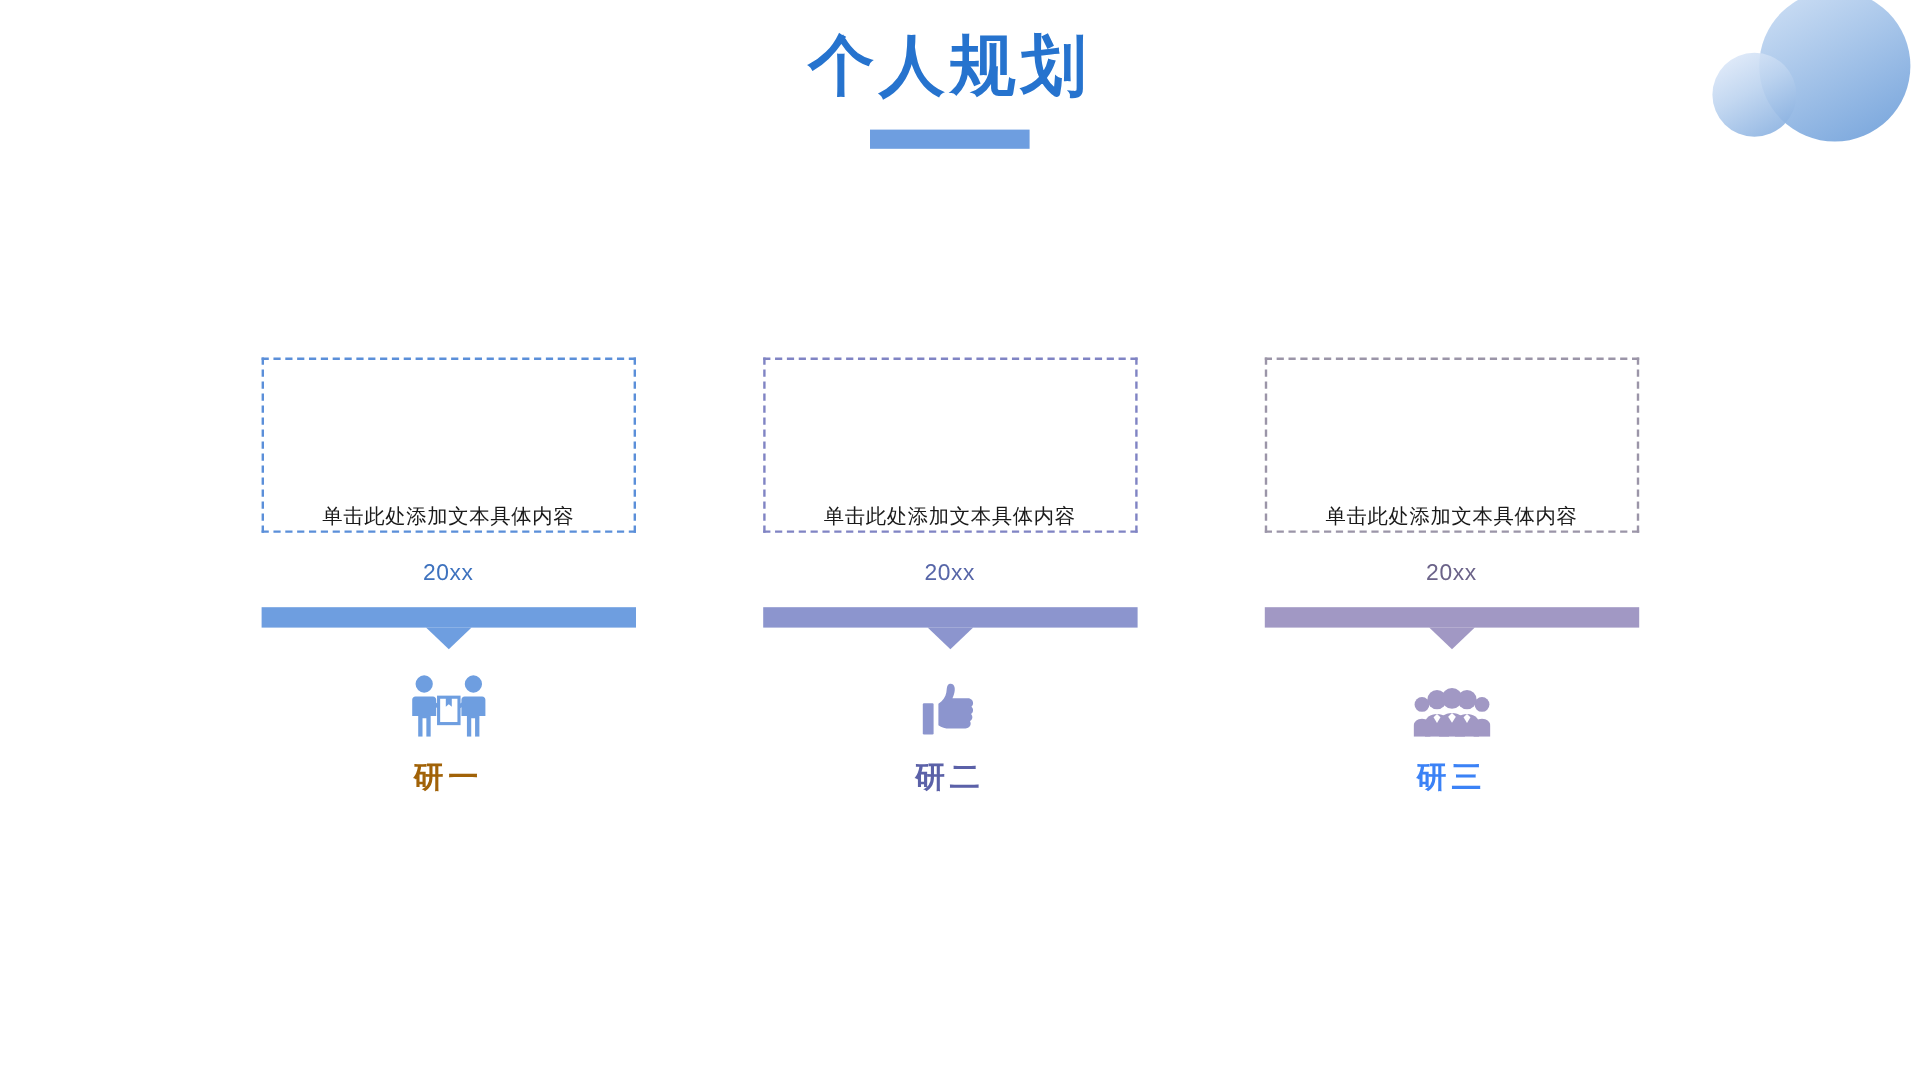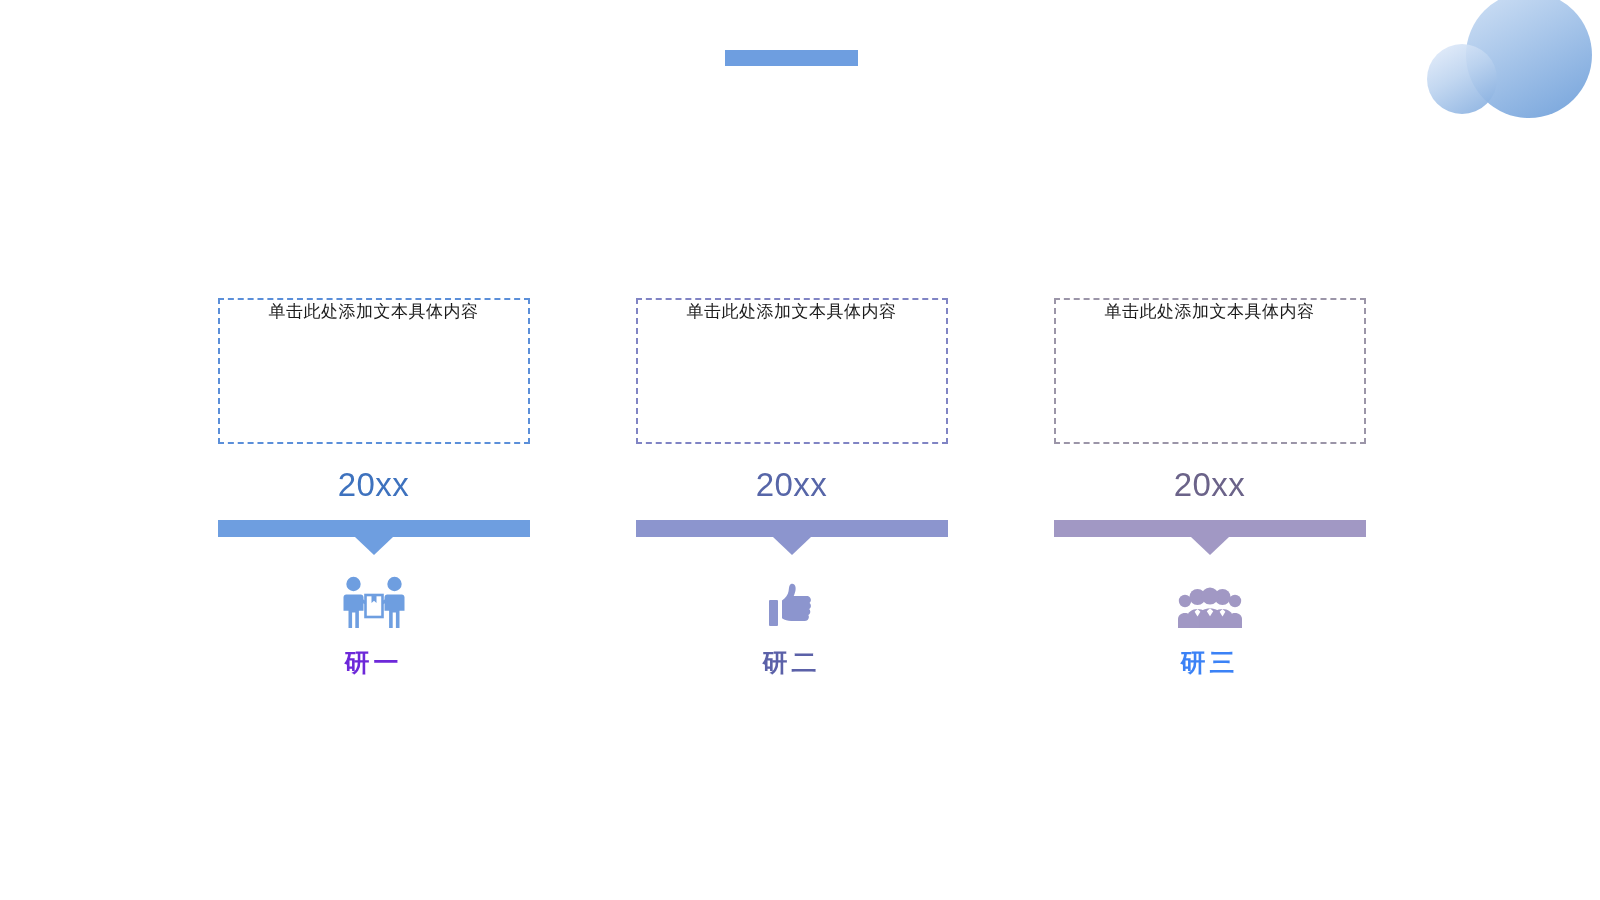--- a/index.html
+++ b/index.html
@@ -164,6 +164,7 @@
 </div>
 
 <div id="title-block">
+  <div id="page-title" style="color: rgb(38, 115, 206);">个人规划</div>
   <div id="title-underline" style="background: rgb(110, 158, 224);"></div>
 </div>
 

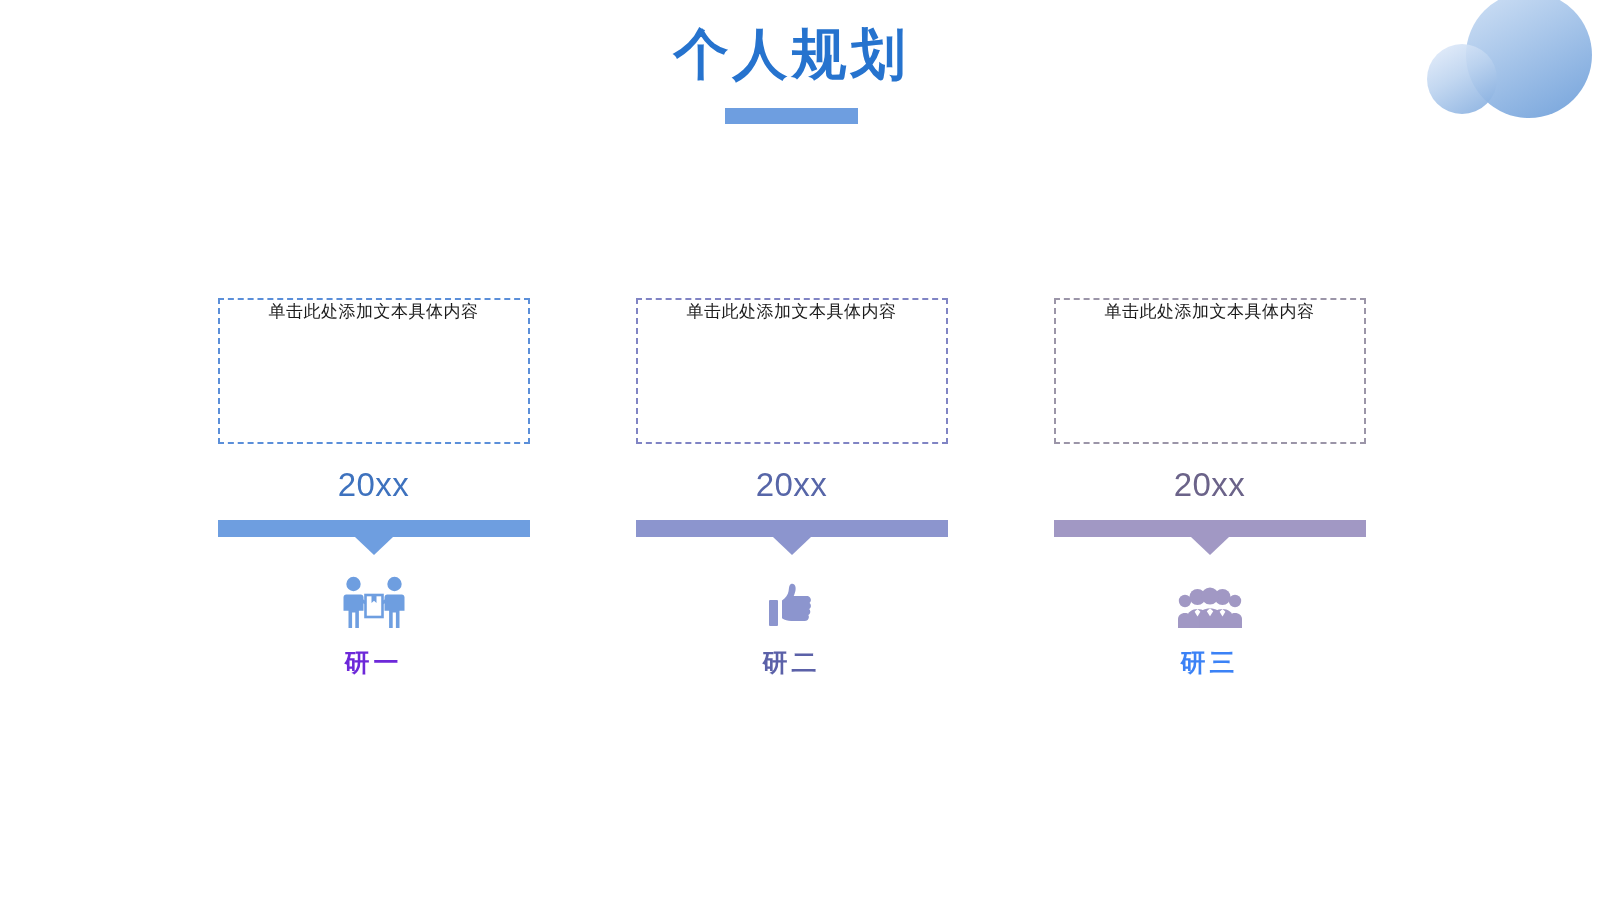--- a/index.html
+++ b/index.html
@@ -91,7 +91,7 @@
     box-sizing: border-box;
     border: 2px dashed #5b8fd9;
     display: flex;
-    align-items: flex-start;
+    align-items: flex-end;
     justify-content: center;
   }
   .note-text {

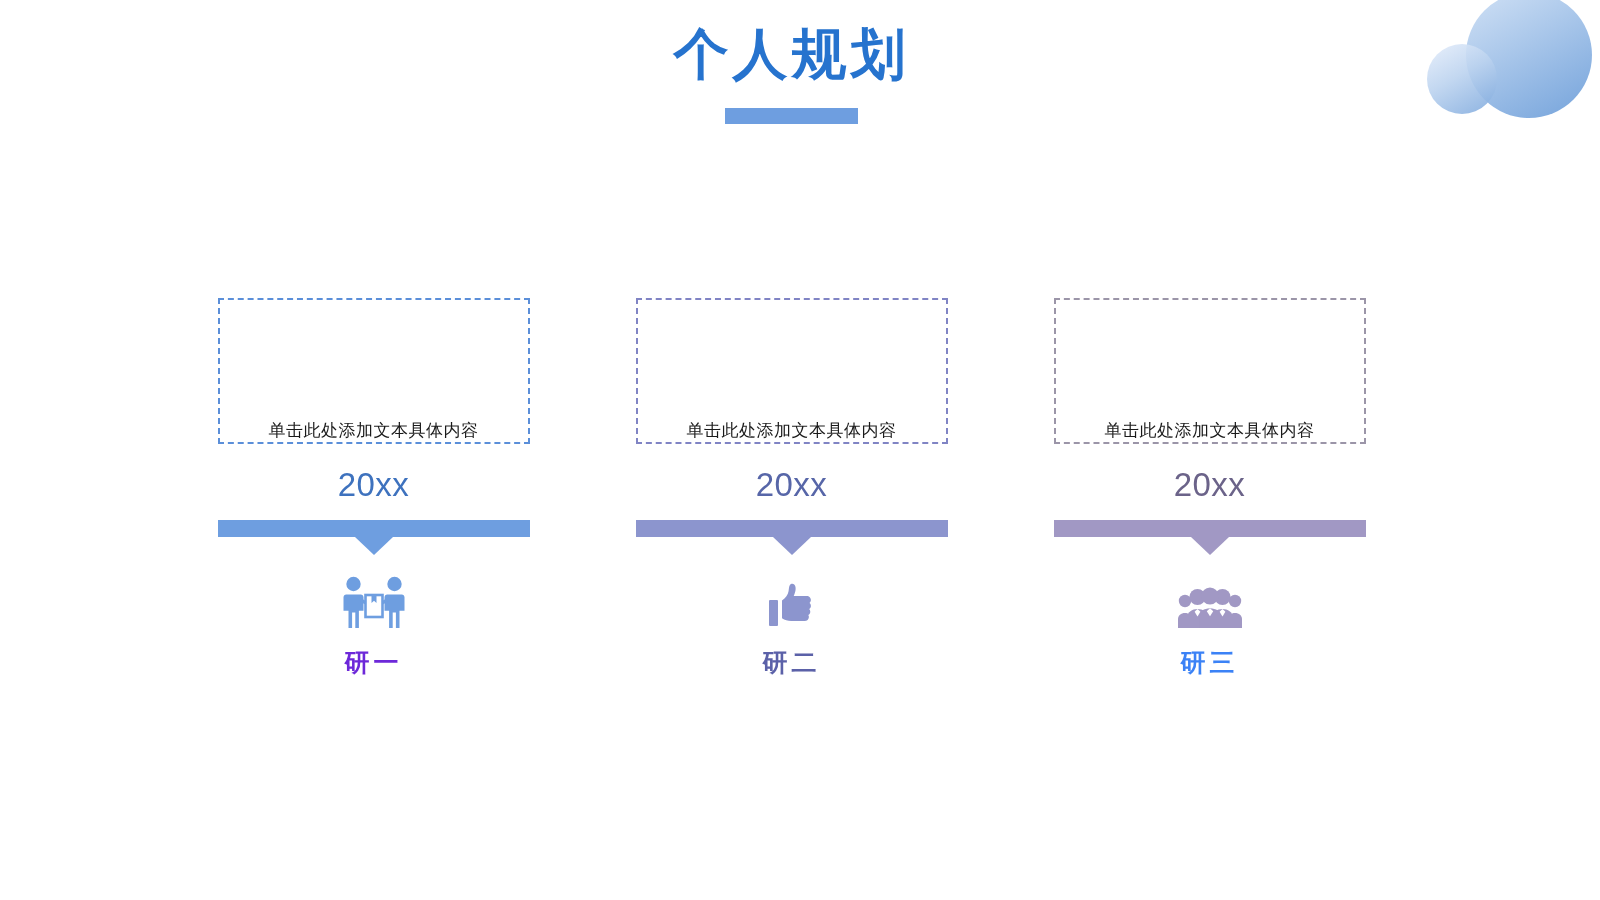--- a/index.html
+++ b/index.html
@@ -103,7 +103,7 @@
 
   .year-label {
     margin-top: 24px;
-    font-size: 33px;
+    font-size: 19px;
     color: #3e72be;
     letter-spacing: 0.5px;
     line-height: 1;

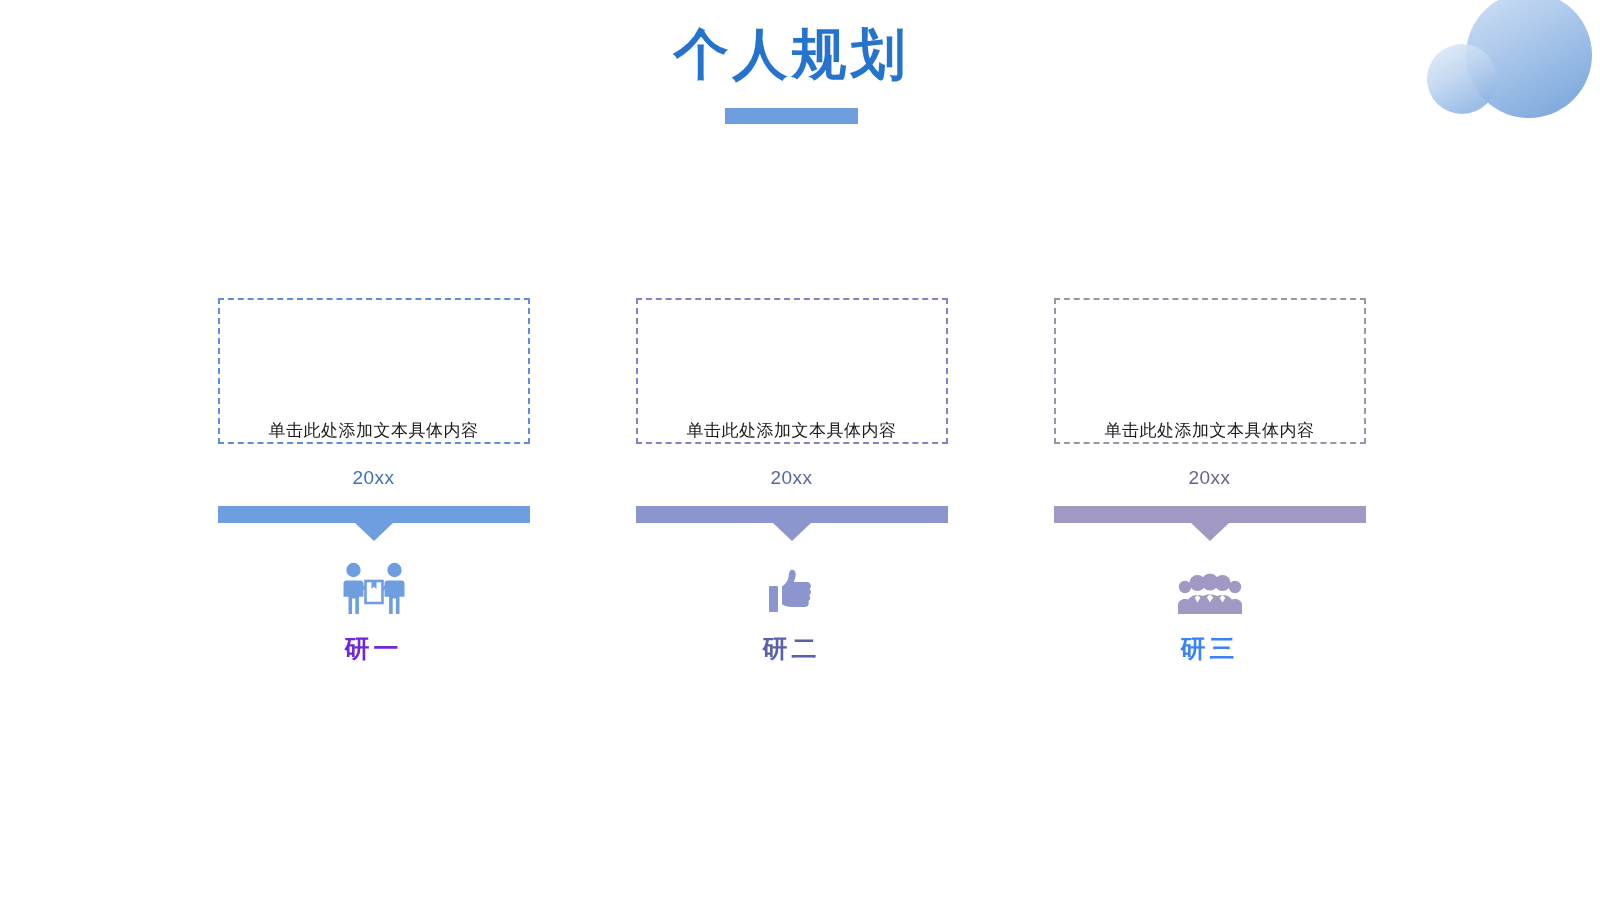--- a/index.html
+++ b/index.html
@@ -193,7 +193,7 @@
         <path d="M31.5 19h5v8l-2.5-2.2L31.5 27z" fill="#6E9EE0"></path>
       </svg>
     </div>
-    <div class="stage-label" style="color: #6d28d9; font-family: Liberation Serif, serif;">研一</div>
+    <div class="stage-label" style="color: #a16207; font-family: Liberation Serif, serif;">研一</div>
   </div>
 
   <div class="column">

